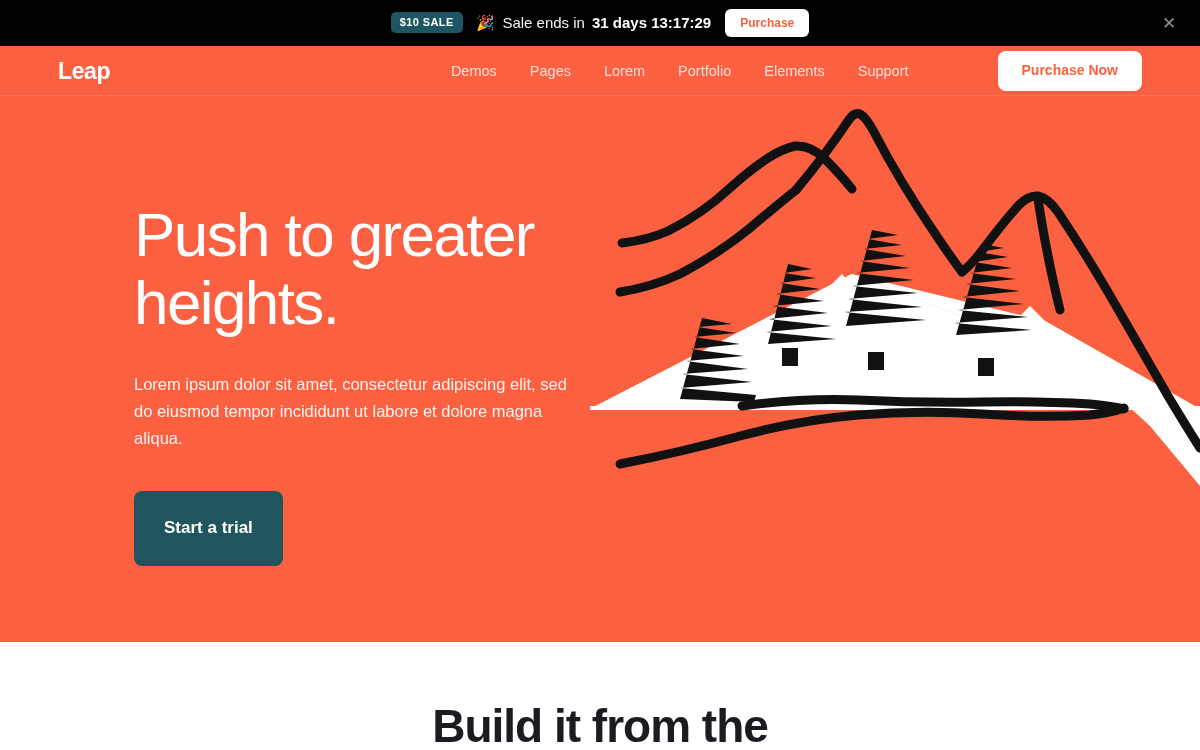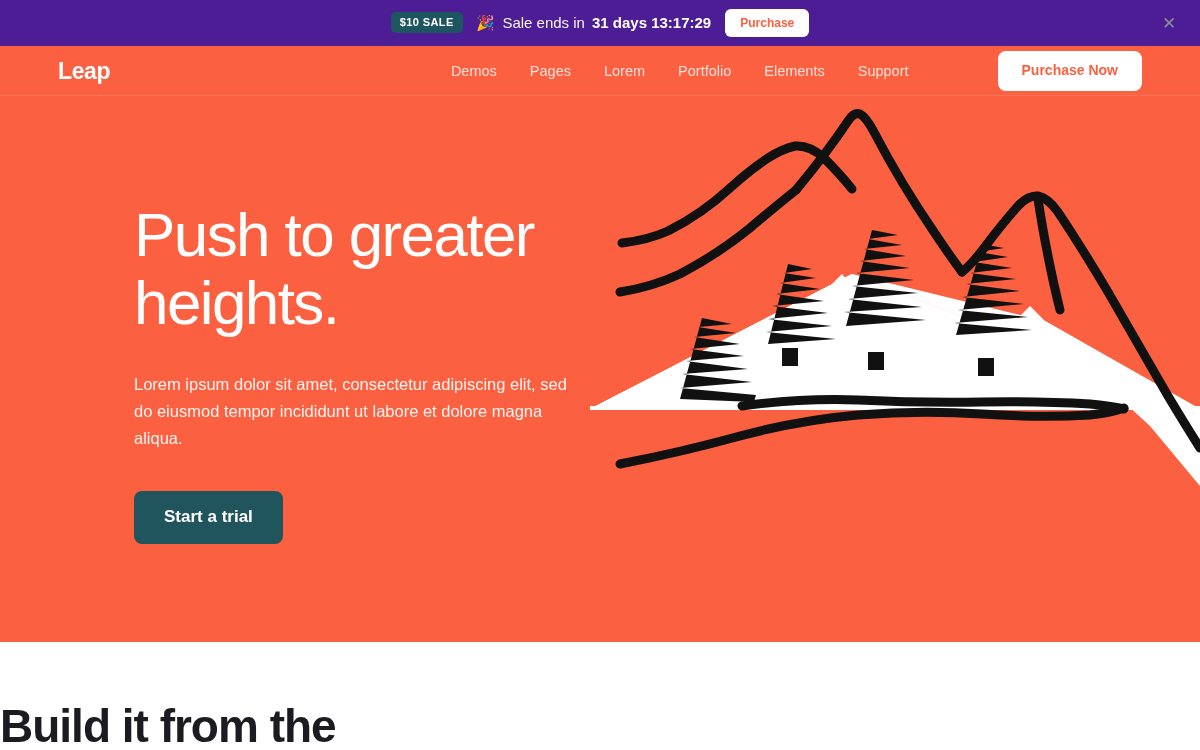--- a/index.html
+++ b/index.html
@@ -21,7 +21,7 @@
   .promo-bar {
     position: relative;
     height: 46px;
-    background: #4c1d95;
+    background: #000000;
     display: flex;
     align-items: center;
     justify-content: center;

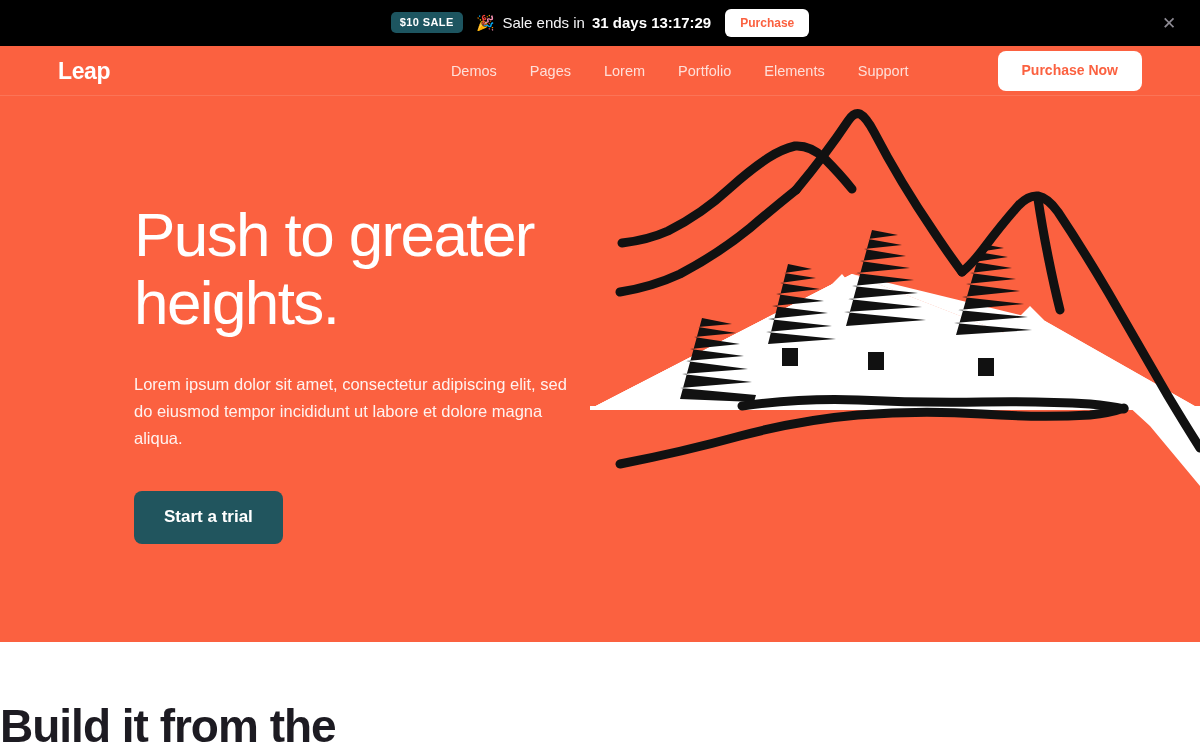--- a/index.html
+++ b/index.html
@@ -205,7 +205,7 @@
     font-family: inherit;
     font-size: 17px;
     font-weight: bold;
-    padding: 17px 30px;
+    padding: 28px 30px;
     border-radius: 8px;
     cursor: pointer;
     line-height: 1.1;

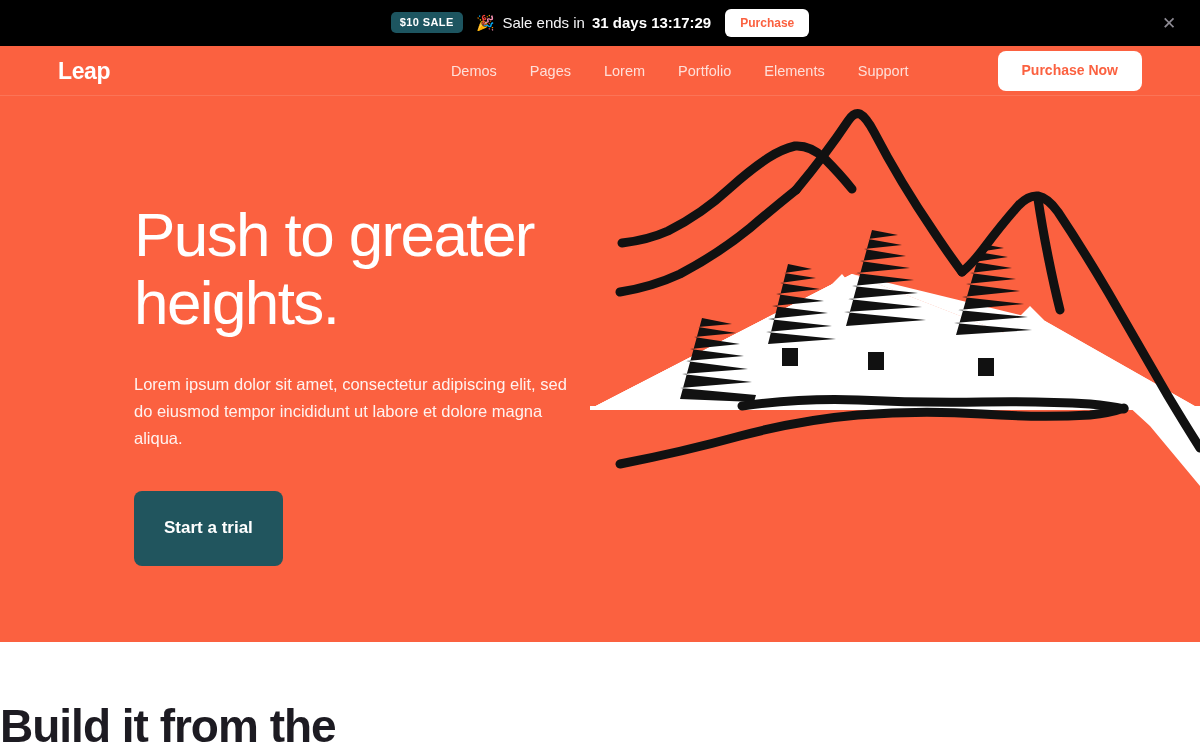--- a/index.html
+++ b/index.html
@@ -228,6 +228,7 @@
     height: 104px;
     background: #ffffff;
     display: flex;
+    justify-content: center;
     padding-top: 58px;
     overflow: hidden;
   }

